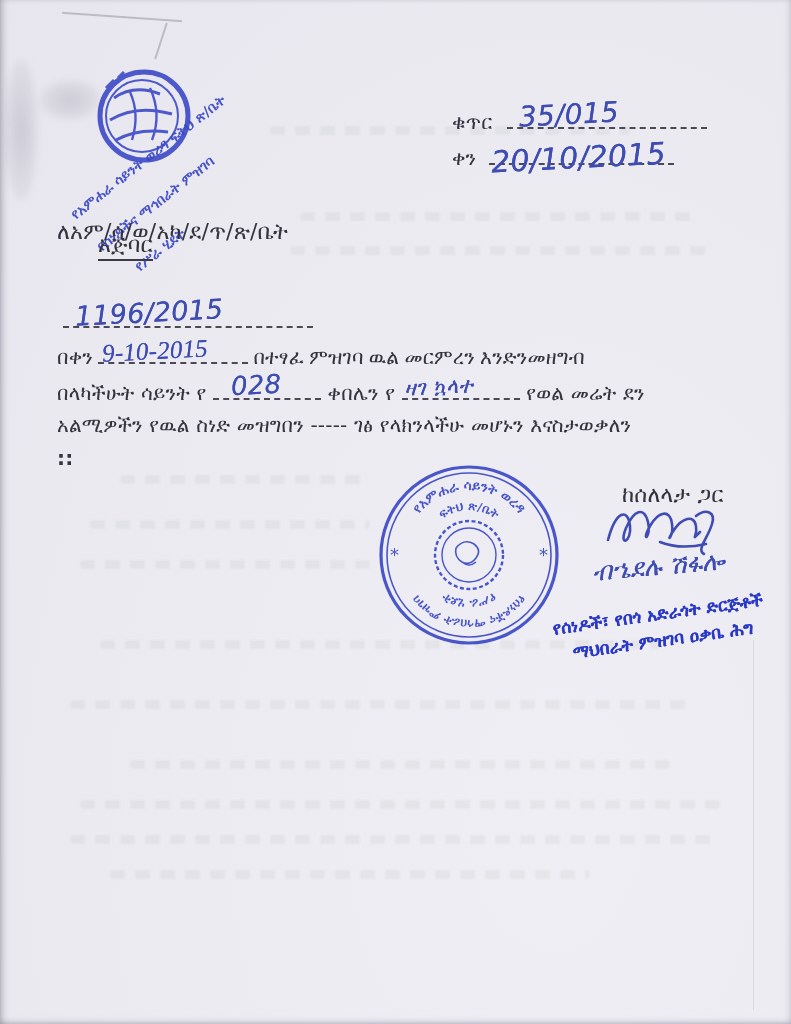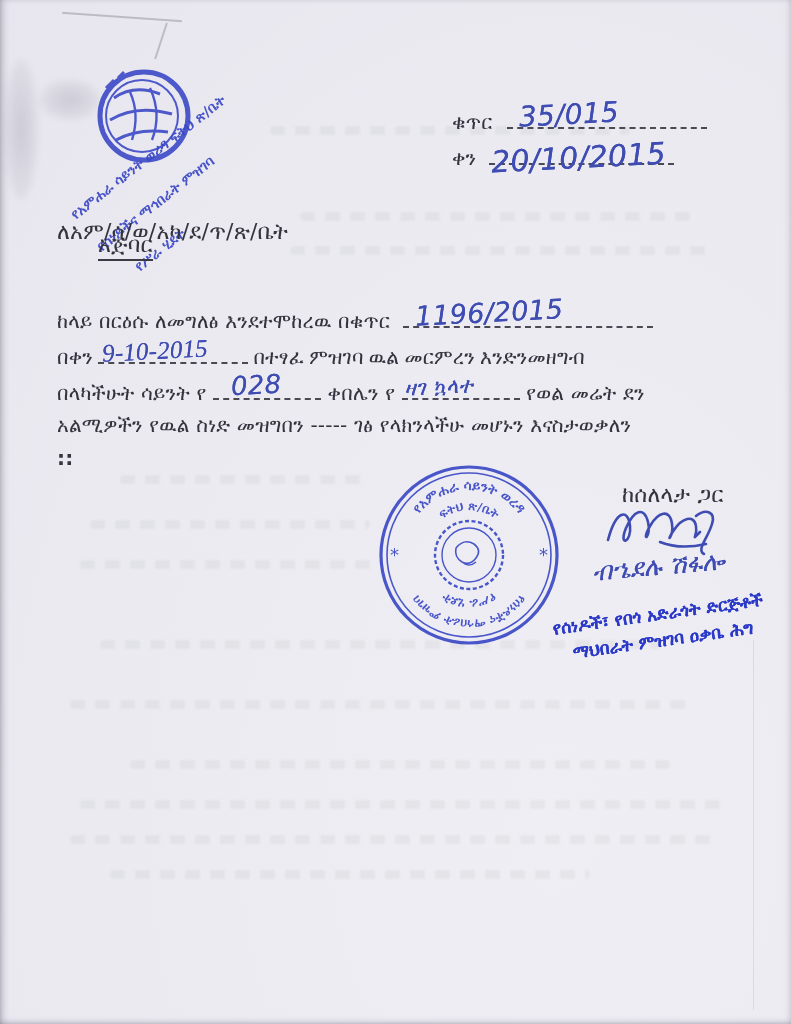--- a/index.html
+++ b/index.html
@@ -92,7 +92,6 @@
   </div>
 
   <div class="abs print" style="left:57px;top:305px;width:710px;white-space:nowrap;">
-    <span>ከላይ በርዕሱ ለመግለፅ እንደተሞከረዉ በቁጥር</span>
     <span class="dashline" style="width:250px;margin-left:6px;">
       <span class="hand hand-on-line" style="font-size:27px;bottom:-2px;">1196/2015</span>
     </span>

